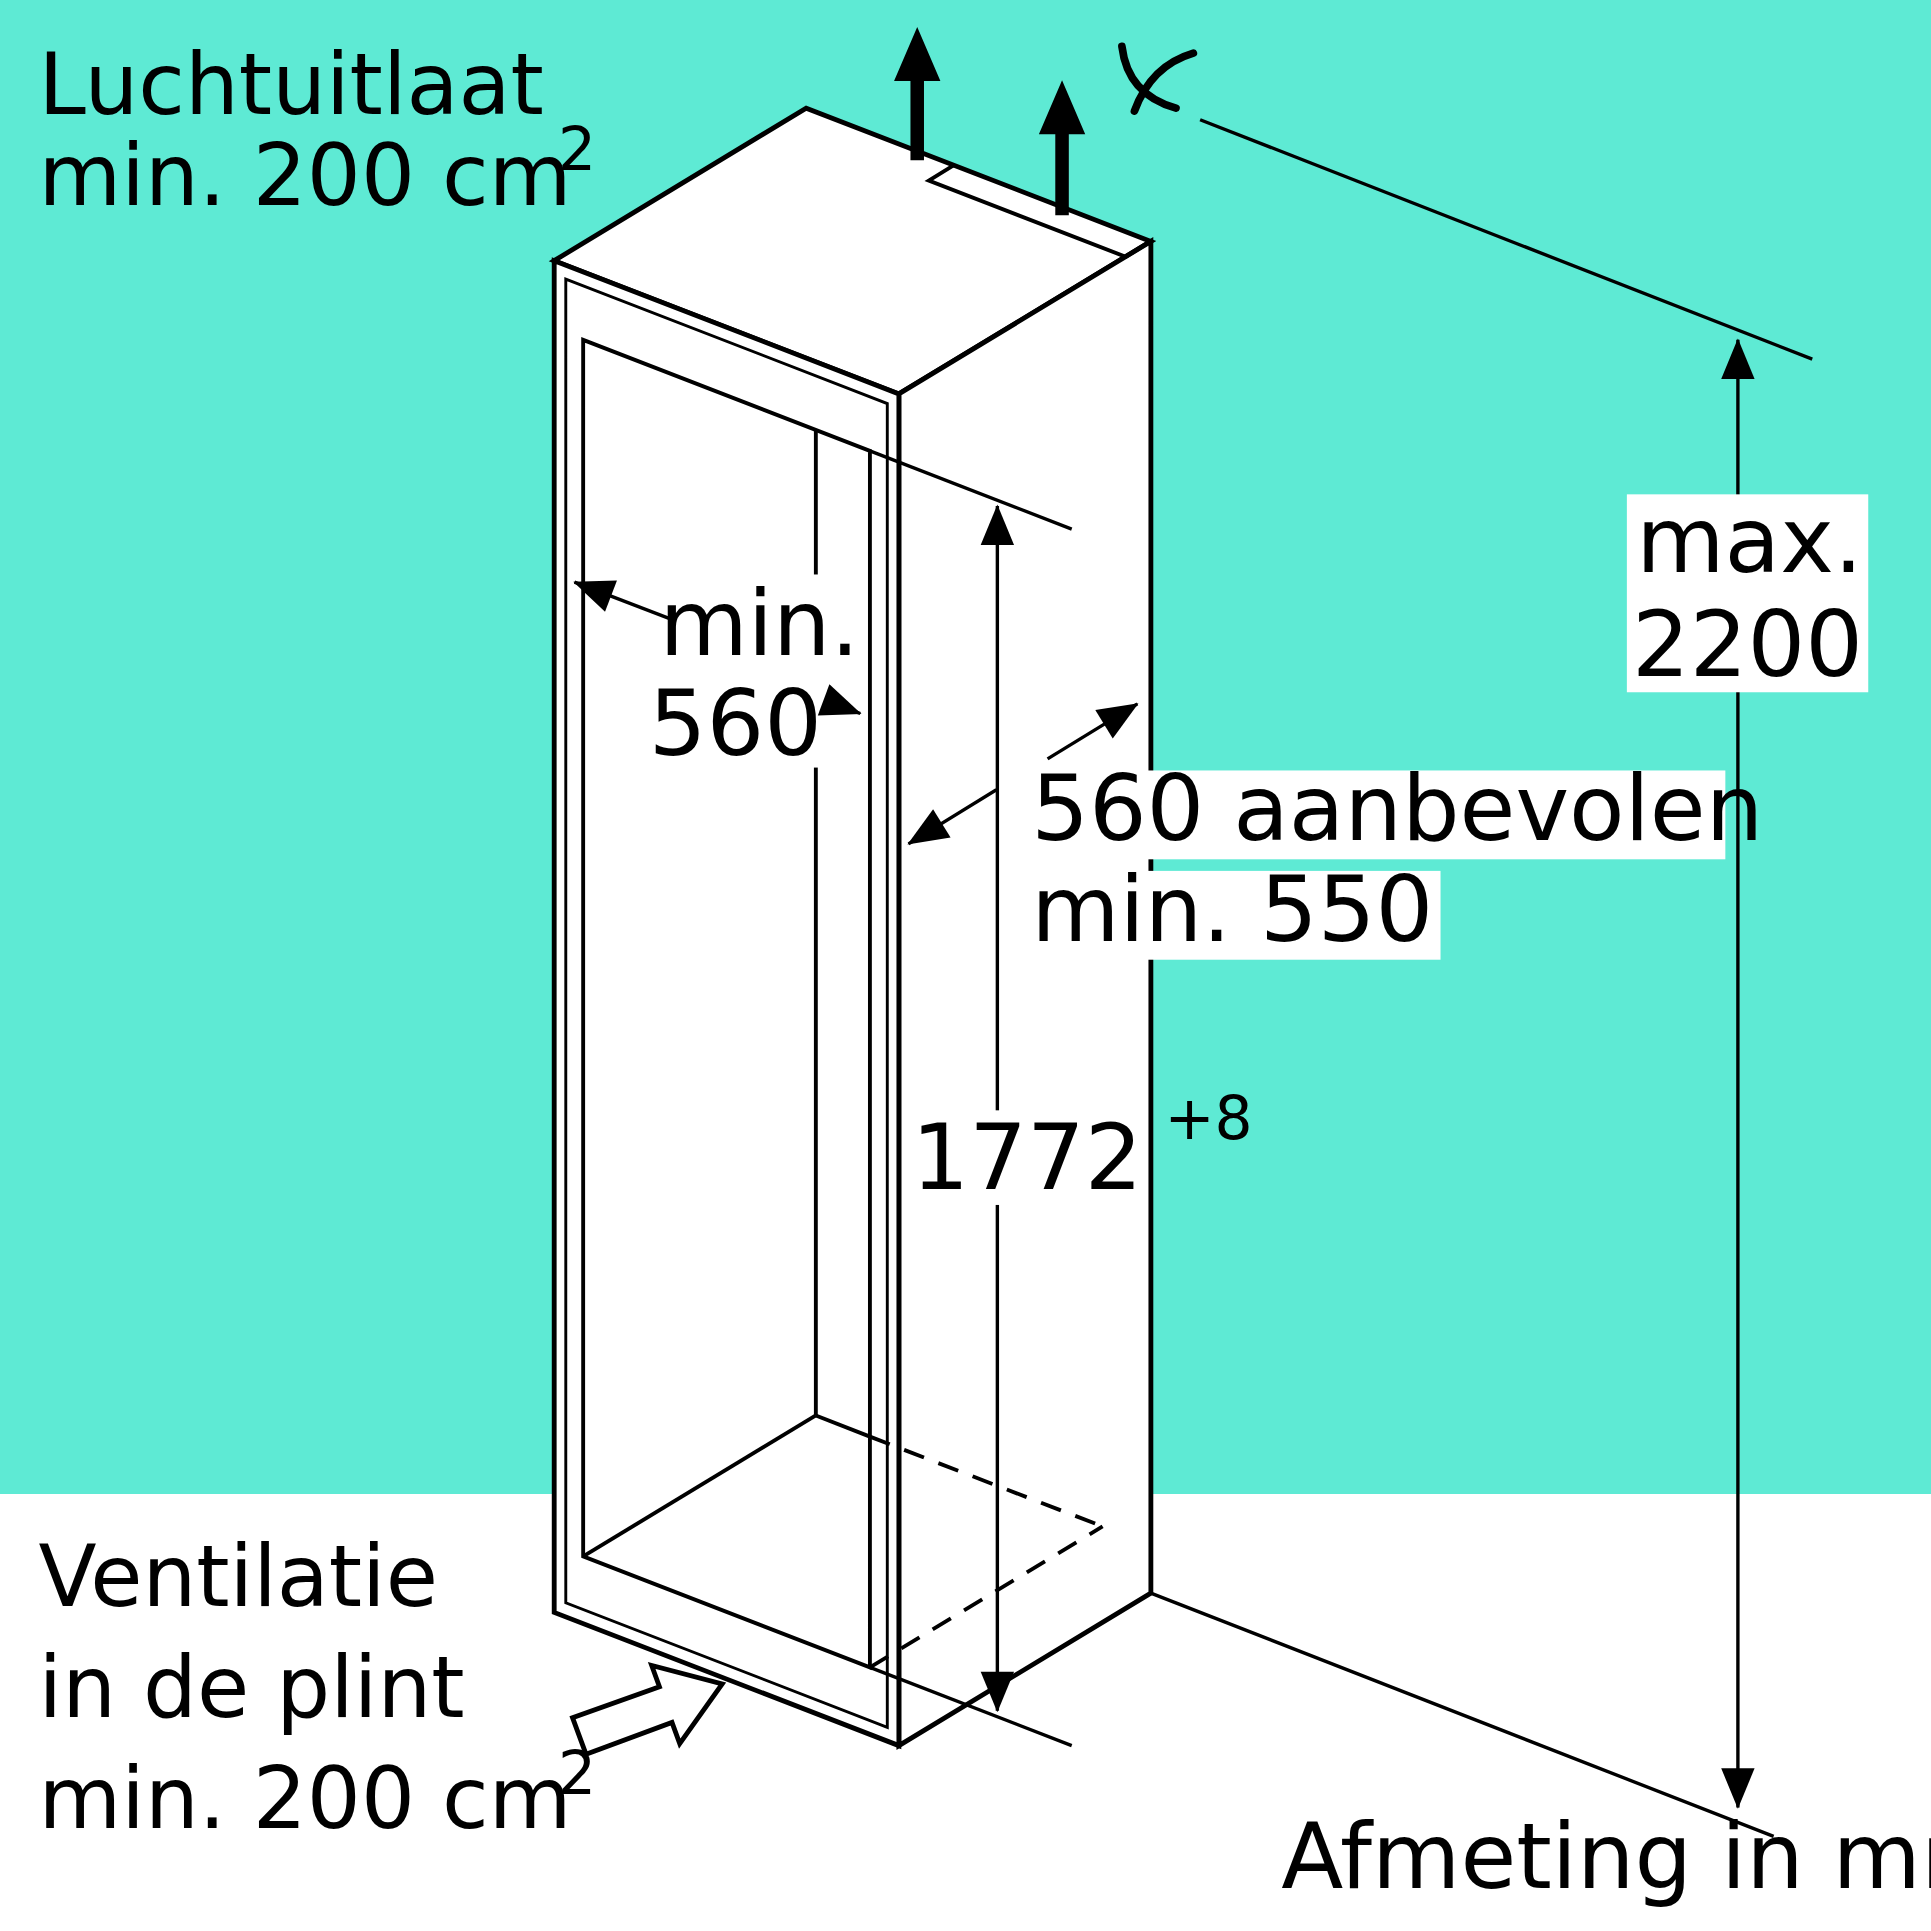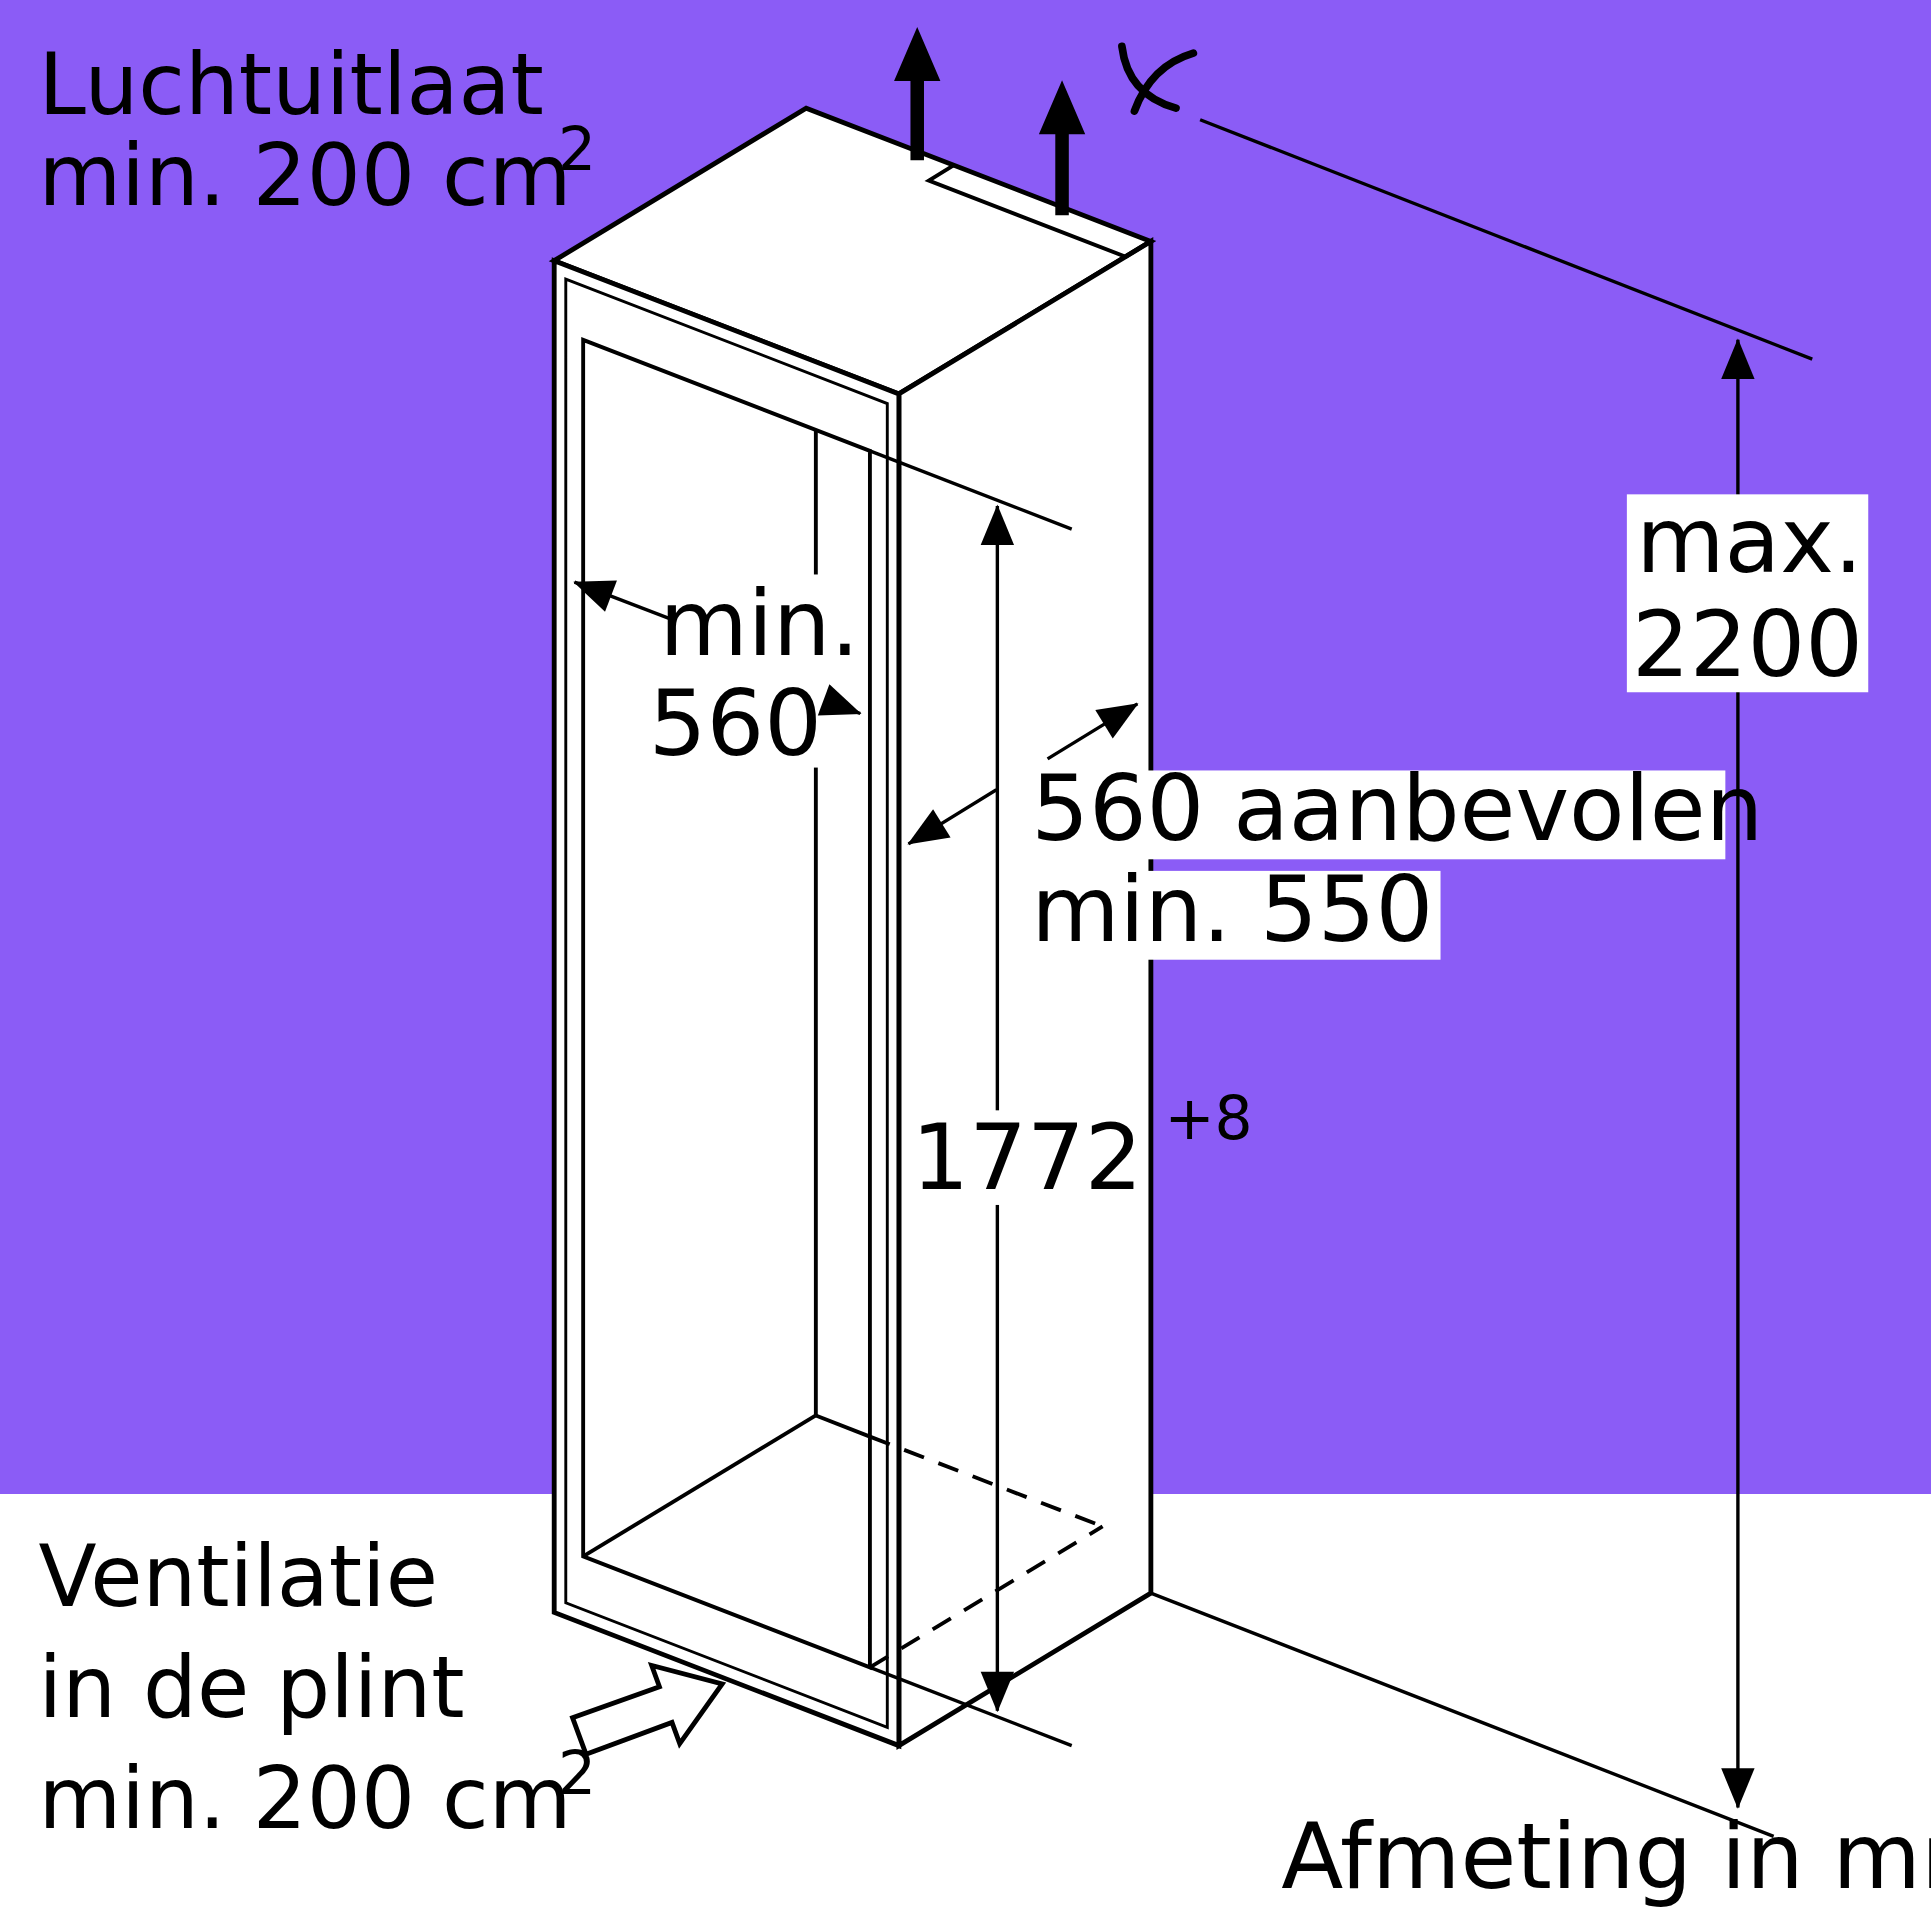--- a/index.html
+++ b/index.html
@@ -14,7 +14,7 @@
     position: relative;
     width: 1931px;
     height: 1494px;
-    background: #8b5cf6;
+    background: #5eead4;
     text-decoration: underline;
   }
   svg {

